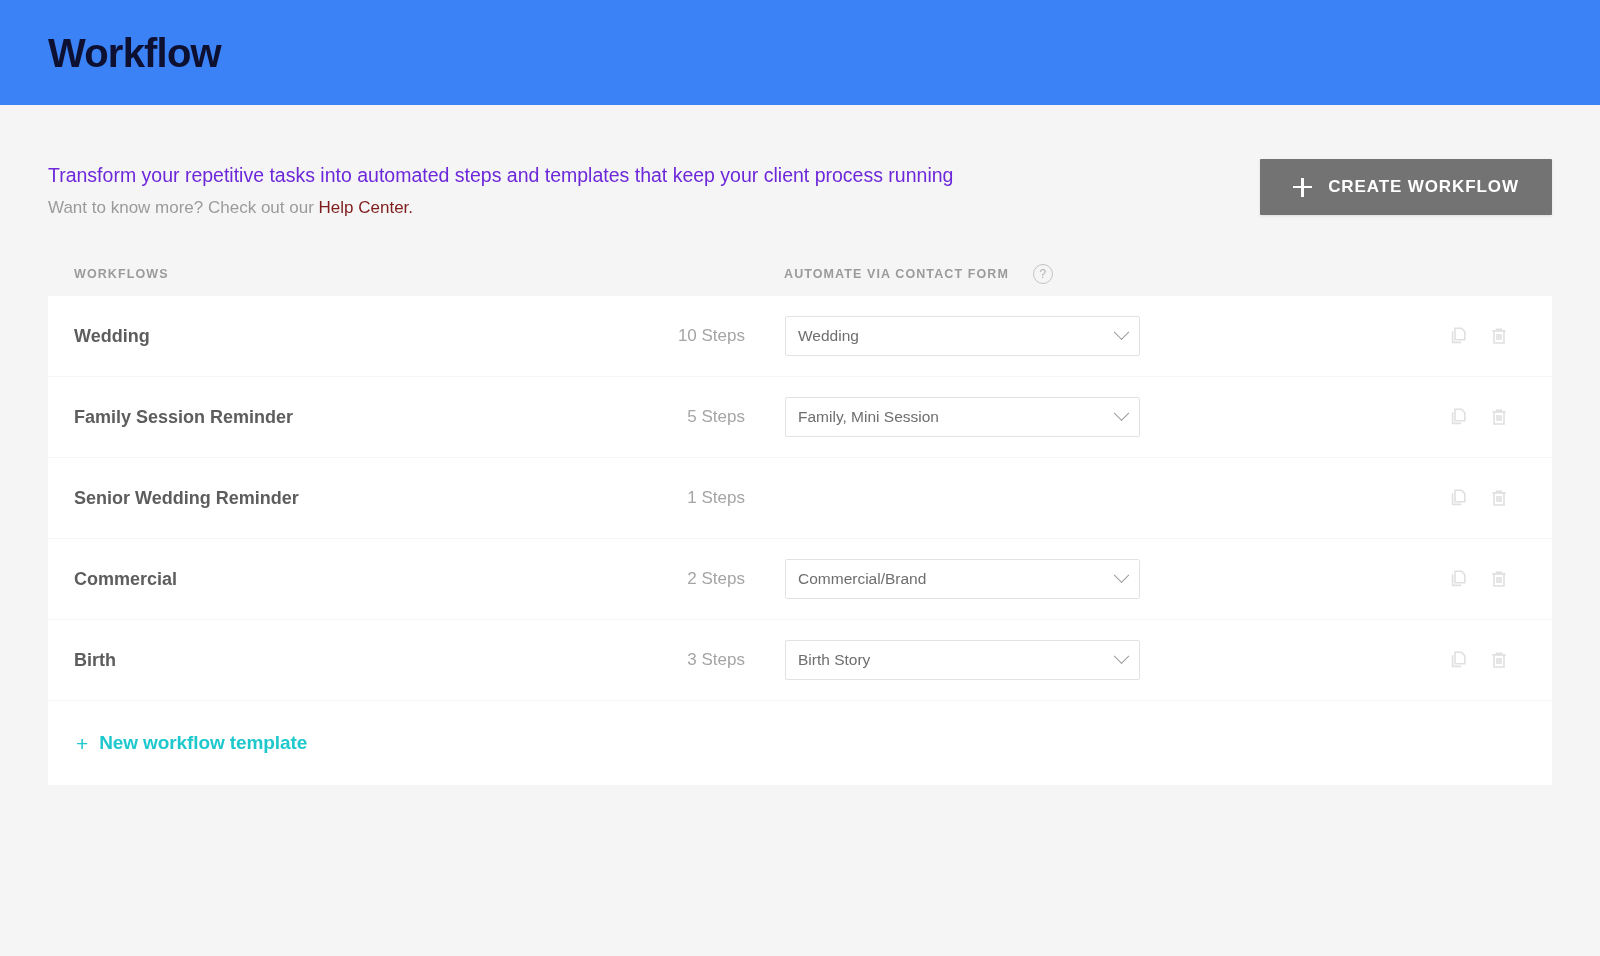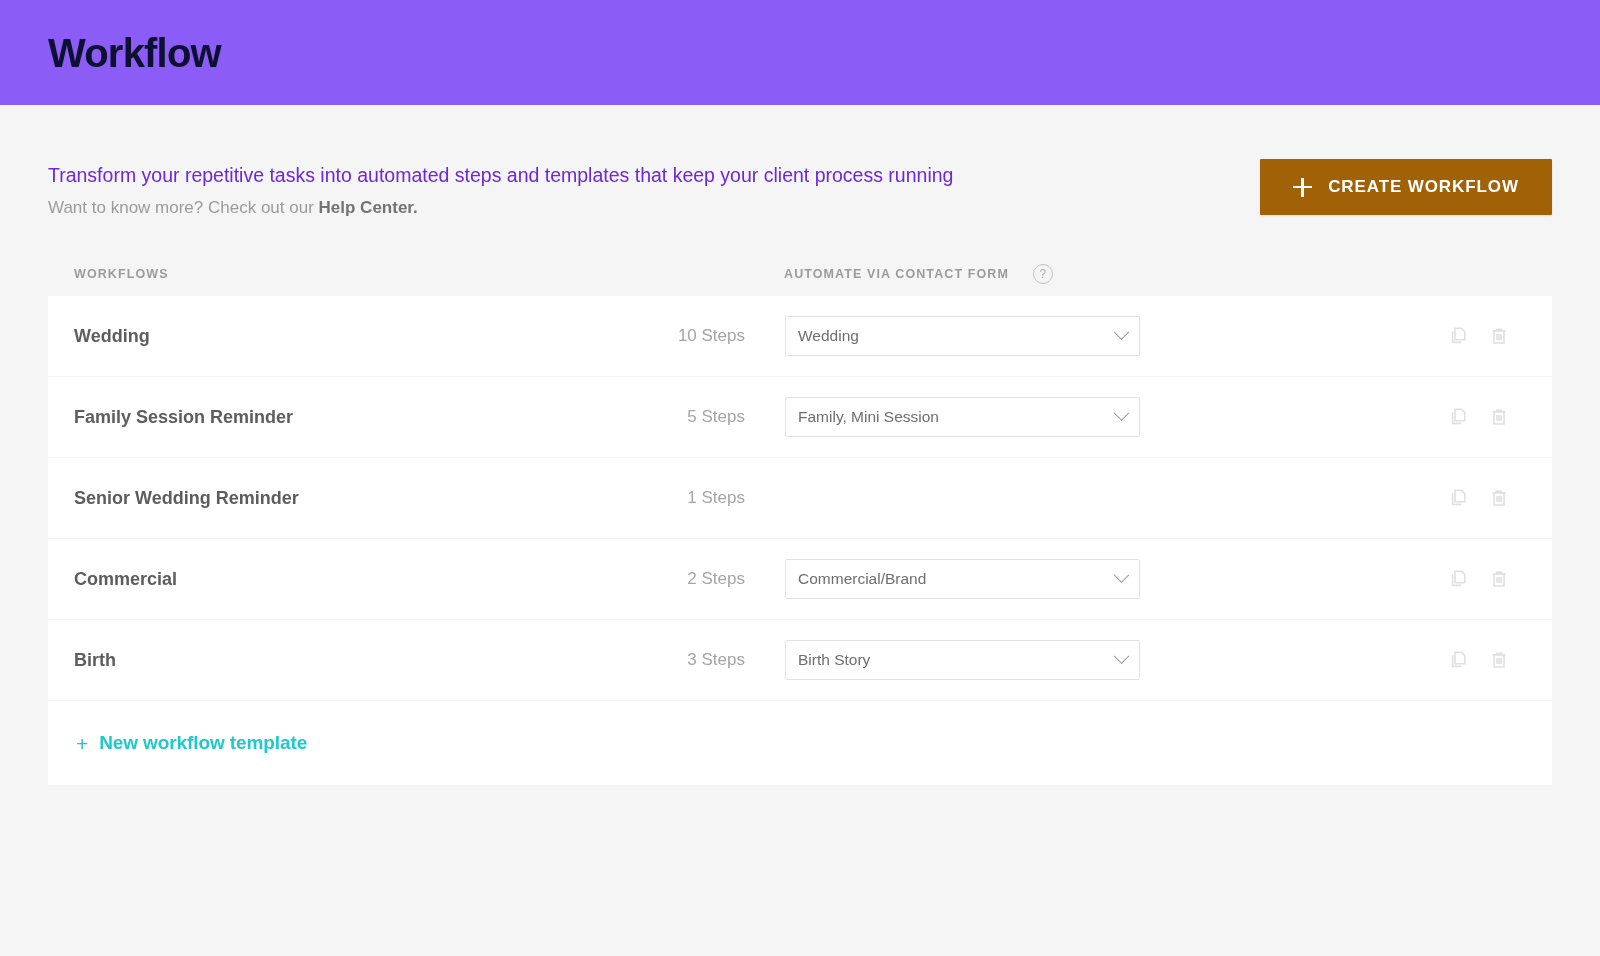--- a/index.html
+++ b/index.html
@@ -19,7 +19,7 @@
   
   .page-header {
     height: 105px;
-    background: #8b5cf6;
+    background: #3b82f6;
     display: flex;
     align-items: center;
     padding-left: 48px;

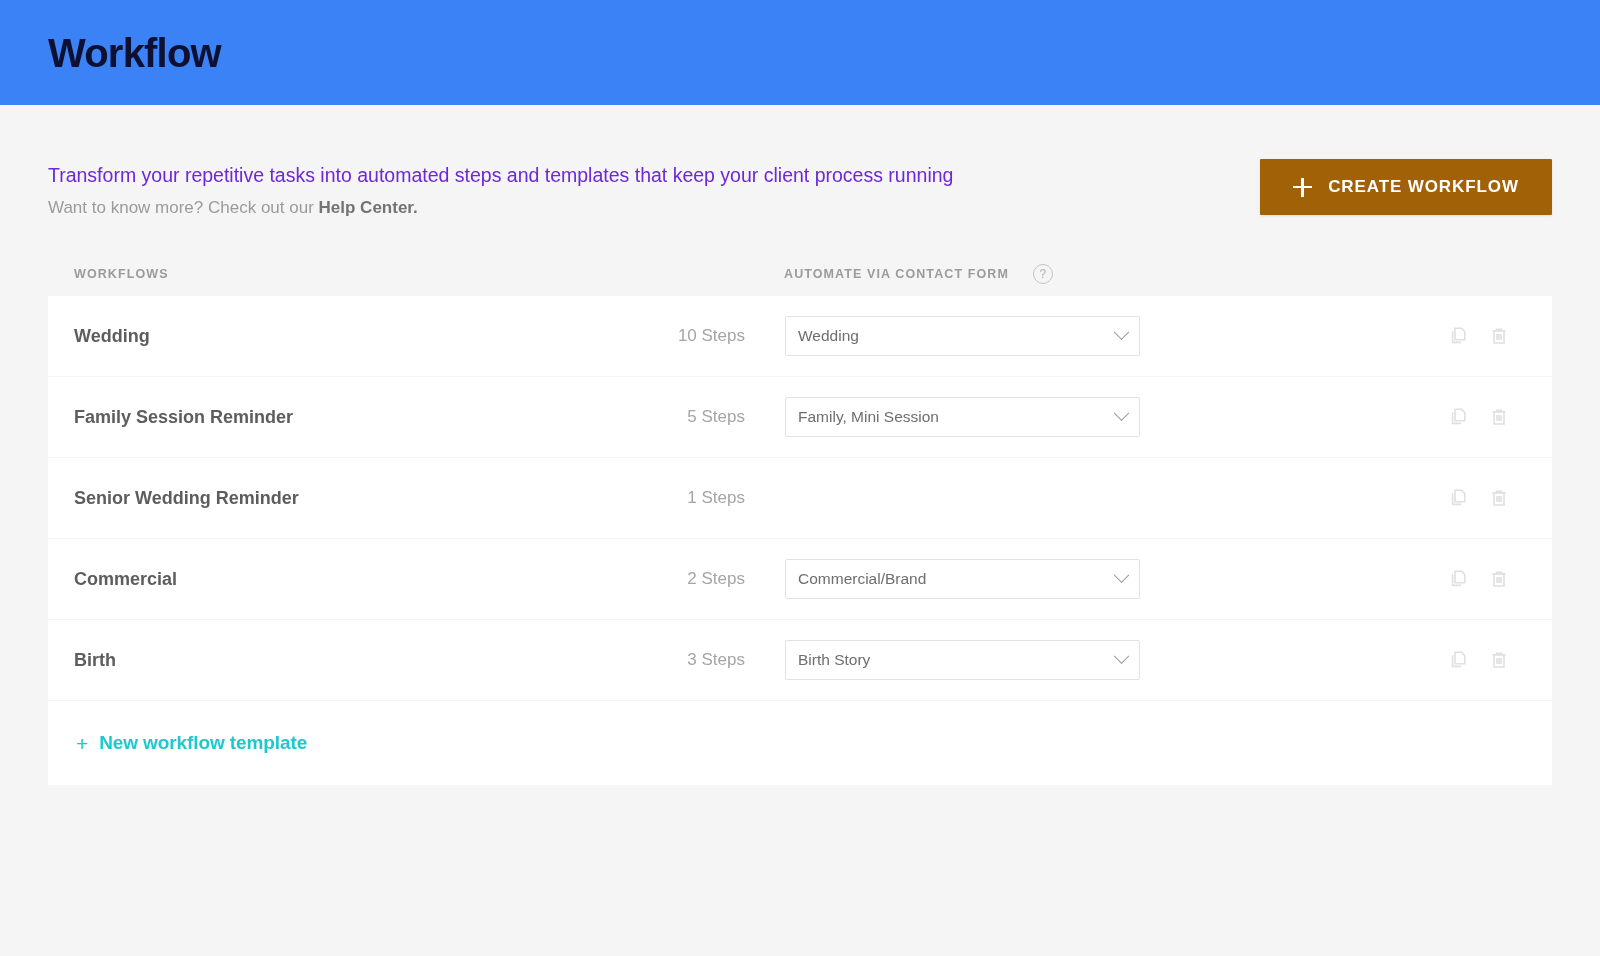--- a/index.html
+++ b/index.html
@@ -71,7 +71,7 @@
   }
 
   .create-btn {
-    background: #a16207;
+    background: #737373;
     border: none;
     color: #ffffff;
     font-family: "Liberation Sans", sans-serif;

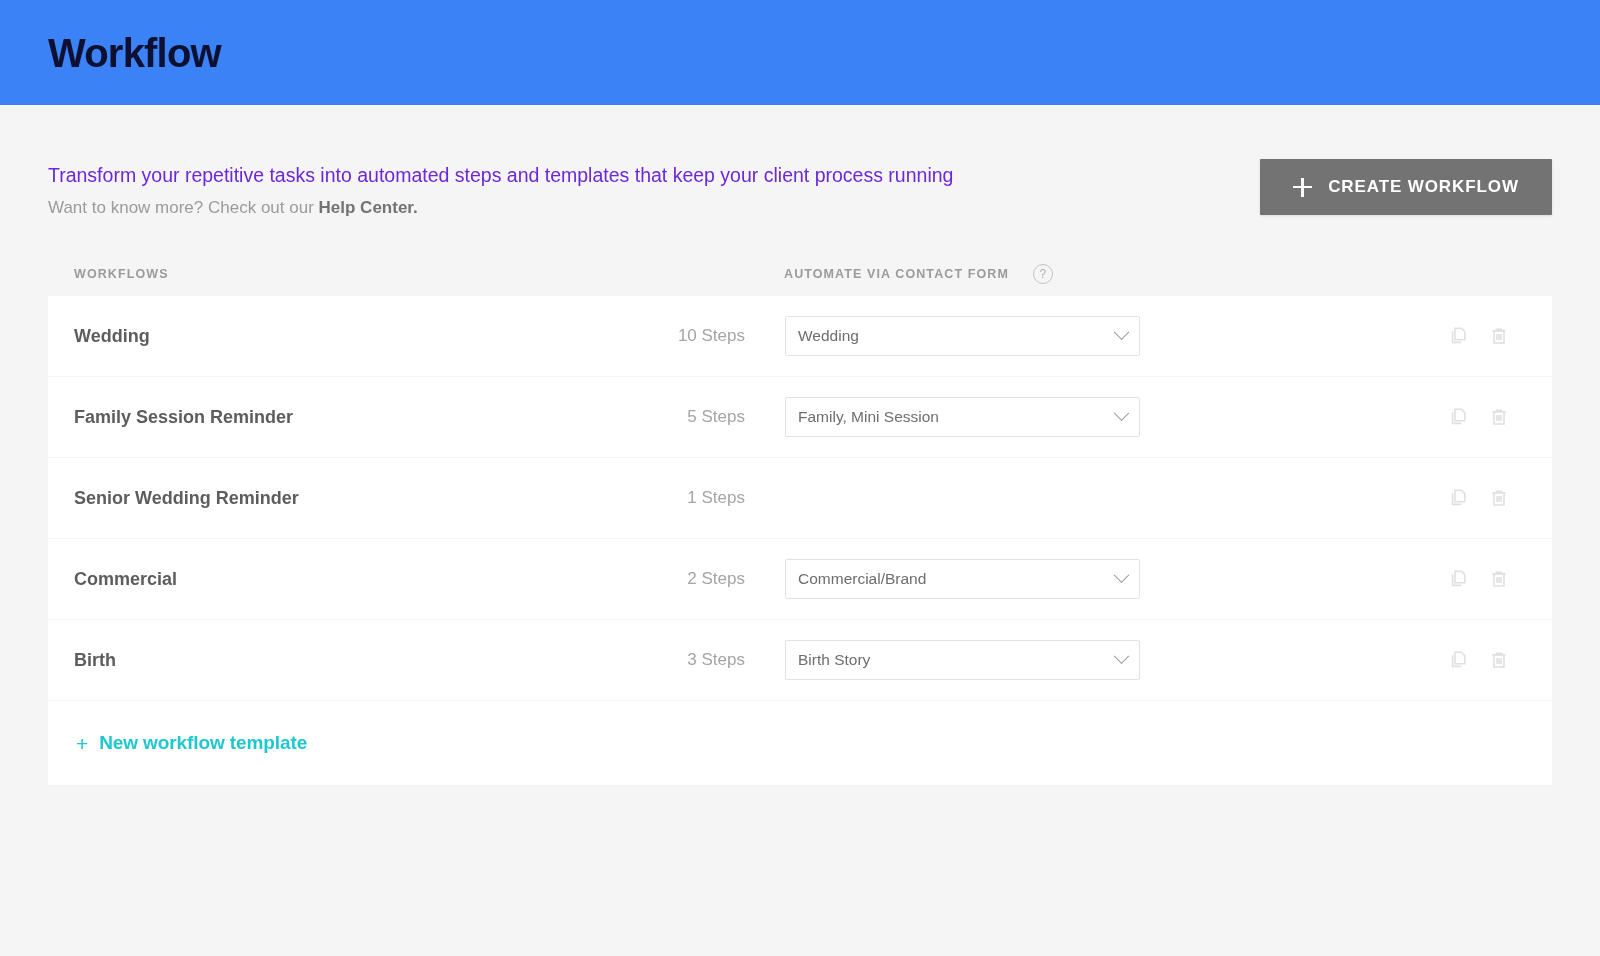--- a/index.html
+++ b/index.html
@@ -64,8 +64,8 @@
   }
 
   .help-link {
-    color: #737373;
-    font-weight: bold;
+    color: #7f1d1d;
+    font-weight: normal;
     text-decoration: none;
     cursor: pointer;
   }

